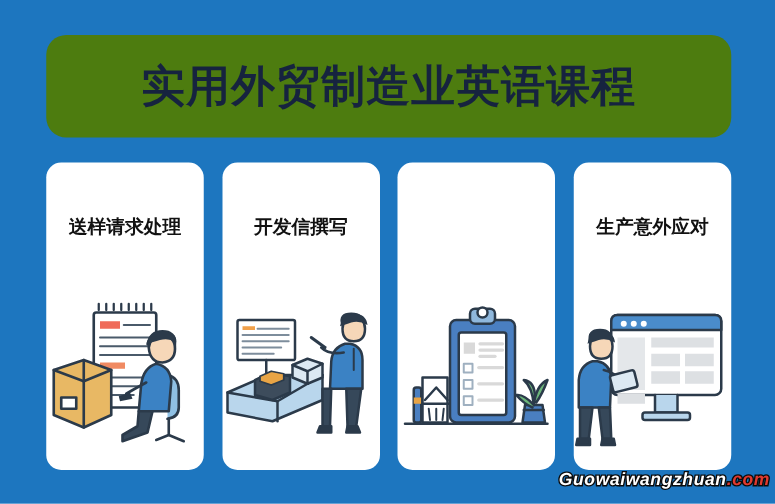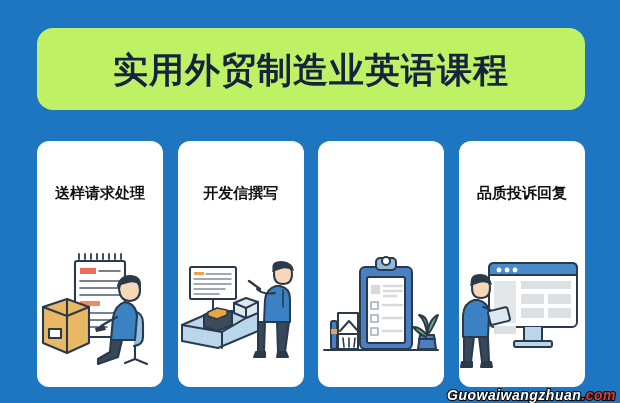--- a/index.html
+++ b/index.html
@@ -27,7 +27,7 @@
     top: 28px;
     width: 548px;
     height: 82px;
-    background: #bef264;
+    background: #4d7c0f;
     border-radius: 16px;
     display: flex;
     align-items: center;

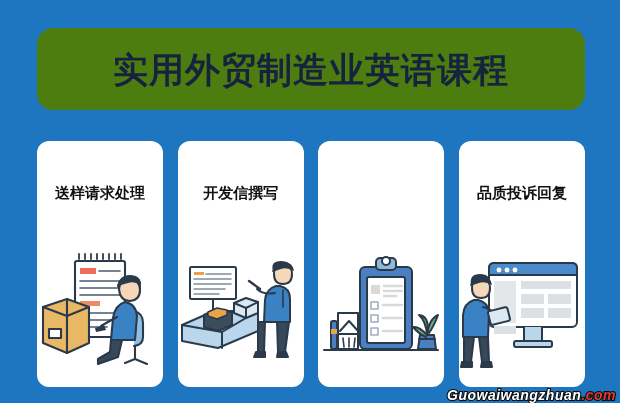--- a/index.html
+++ b/index.html
@@ -48,7 +48,7 @@
   #card-row {
     position: absolute;
     left: 37px;
-    top: 141px;
+    top: 130px;
     width: 548px;
     height: 246px;
     display: flex;

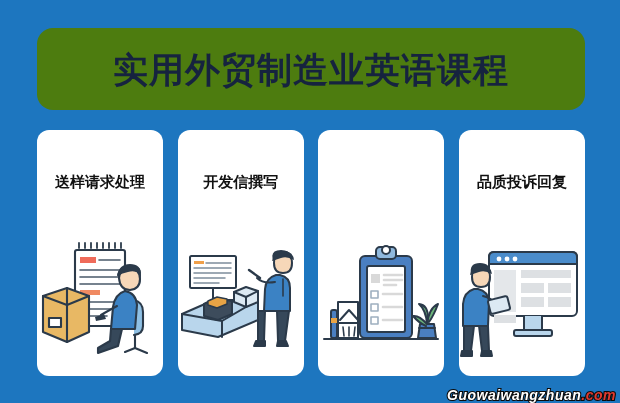--- a/index.html
+++ b/index.html
@@ -258,7 +258,7 @@
     </div>
 
     <div class="course-card">
-      <div class="card-title">品质投诉回复</div>
+      <div class="card-title">生产意外应对</div>
       <div class="card-art">
         <svg viewBox="0 0 126 130" xmlns="http://www.w3.org/2000/svg">
           <g stroke="#2b3a4a" stroke-width="2" fill="none" stroke-linejoin="round" stroke-linecap="round">

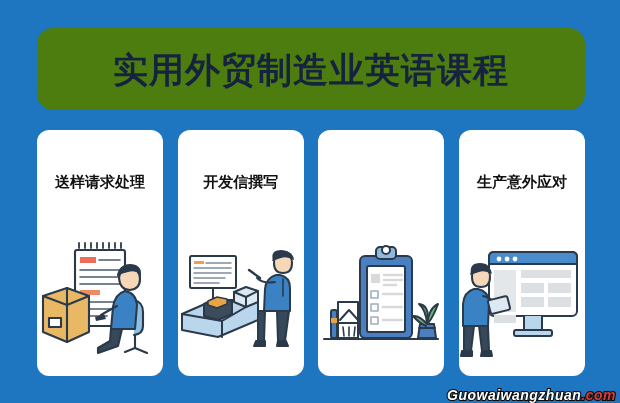--- a/index.html
+++ b/index.html
@@ -89,7 +89,7 @@
   #watermark {
     position: absolute;
     right: 4px;
-    bottom: 0;
+    bottom: 12px;
     font-size: 14px;
     font-weight: bold;
     font-style: italic;

